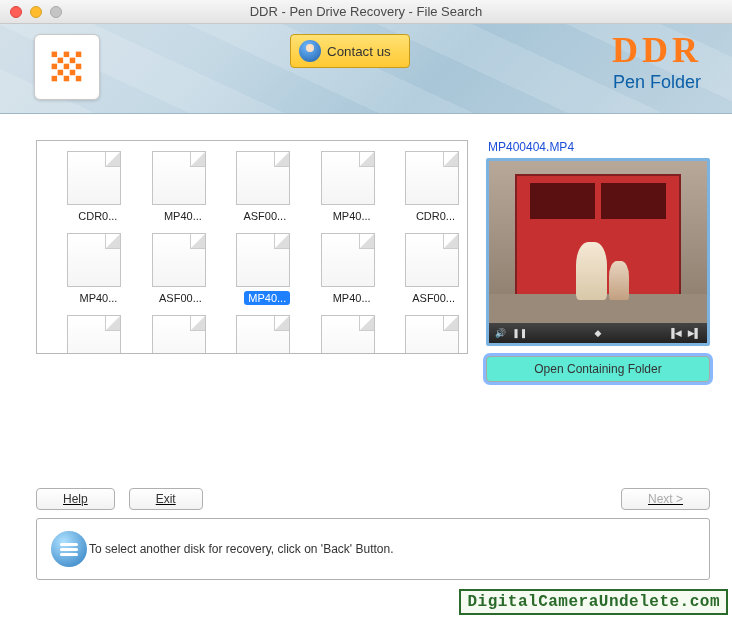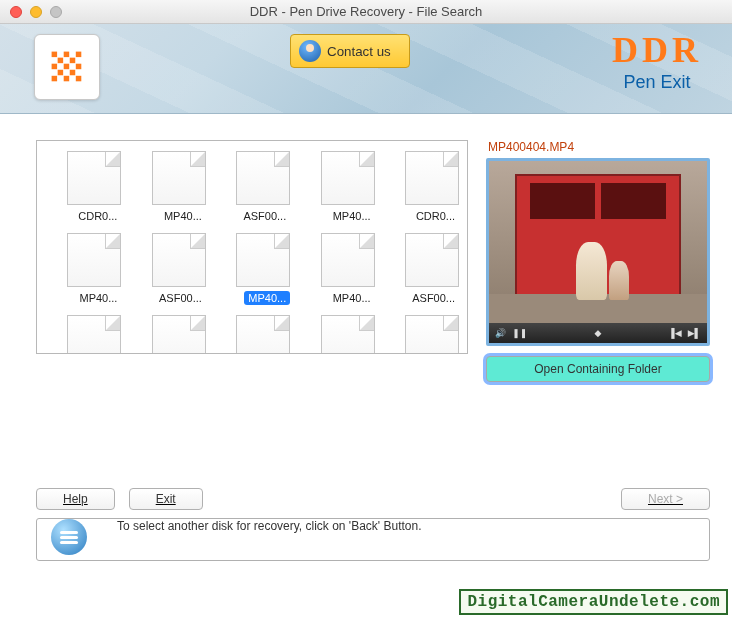--- a/index.html
+++ b/index.html
@@ -97,7 +97,7 @@
   </button>
   <div class="brand">
     <div class="d">DDR</div>
-    <div class="s">Pen Exit</div>
+    <div class="s">Pen Folder</div>
   </div>
 </div>
 

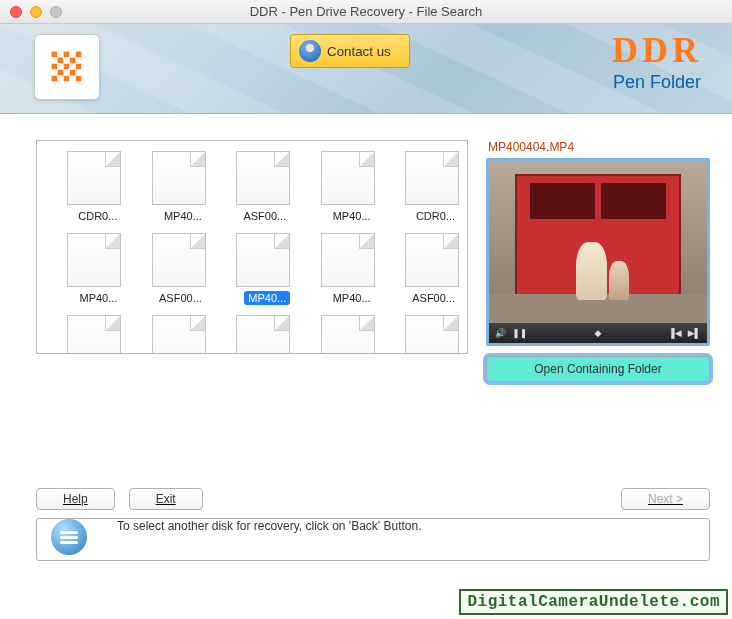--- a/index.html
+++ b/index.html
@@ -35,7 +35,7 @@
 .fcell.sel .flabel { background:#1e7fff; color:#fff; }
 
 .preview { width: 224px; }
-.ptitle { font-size: 12px; color:#c2410c; margin-bottom:4px; padding-left:2px;}
+.ptitle { font-size: 12px; color:#1d4ed8; margin-bottom:4px; padding-left:2px;}
 .pbox { border: 3px solid #7db3e0; border-radius: 2px; background:#000; height:188px; display:flex; flex-direction:column;}
 .pimg { flex:1; position:relative; overflow:hidden; background:linear-gradient(#b8a89a,#8a7a6a);}
 .pimg .door{position:absolute;left:12%;top:8%;width:76%;height:76%;background:#c73030;border:2px solid #802020;}

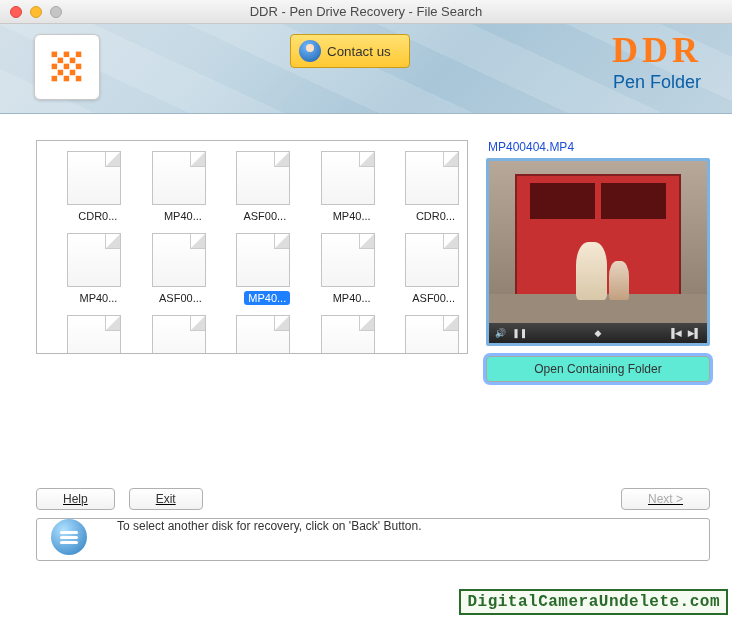--- a/index.html
+++ b/index.html
@@ -52,7 +52,7 @@
 .btn.dis{color:#aaa;cursor:default;}
 .spacer{flex:1;}
 
-.infobox { position:absolute; left:36px; right:22px; top:518px; height:43px; border:1px solid #b0b0b0; border-radius:3px; background:#fff; display:flex; gap:30px; padding:0 14px;}
+.infobox { position:absolute; left:36px; right:22px; top:518px; height:62px; border:1px solid #b0b0b0; border-radius:3px; background:#fff; display:flex; align-items:center; gap:2px; padding:0 14px;}
 .infoicon{width:36px;height:36px;border-radius:50%;background:radial-gradient(circle at 35% 30%,#aee0ff,#2a7cc0);position:relative;}
 .infoicon::before{content:"";position:absolute;left:9px;right:9px;top:12px;height:3px;background:#fff;border-radius:2px;box-shadow:0 5px 0 #fff,0 10px 0 #fff;}
 .infotxt{font-size:12px;color:#333;}

